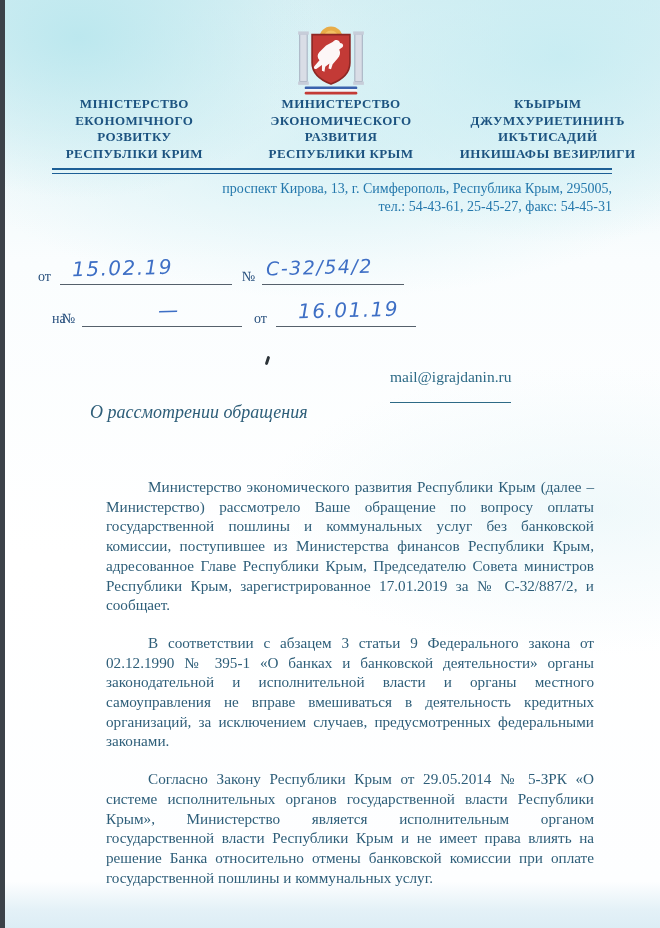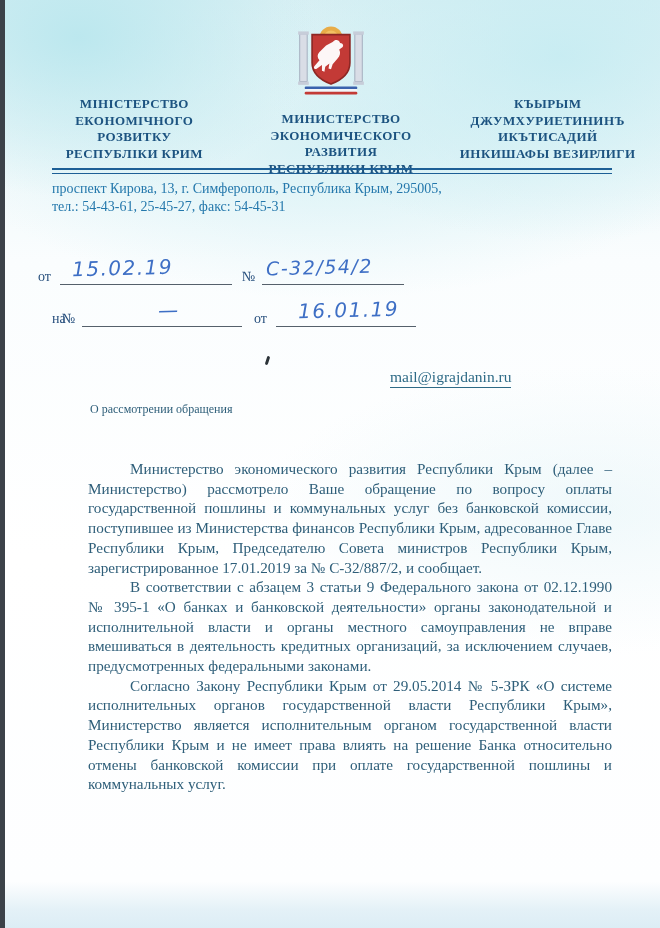--- a/index.html
+++ b/index.html
@@ -25,7 +25,7 @@
     font-size:13px;line-height:16.5px;letter-spacing:.4px;
     color:#1c5380;white-space:pre-line;
   }
-  .org-name.mid{margin:15px 6px;}
+  .org-name.mid{margin:0 6px;}
   .double-rule{
     position:absolute;left:52px;top:168px;width:560px;height:3px;
     border-top:2.5px solid #1d5f96;border-bottom:1.5px solid #1d5f96;

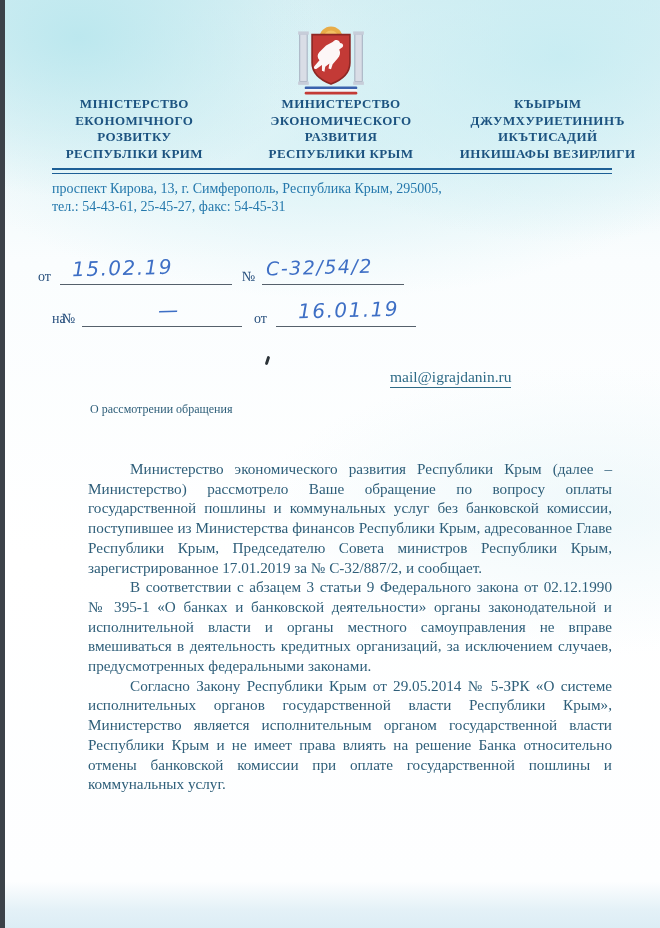--- a/index.html
+++ b/index.html
@@ -30,7 +30,7 @@
     position:absolute;left:52px;top:168px;width:560px;height:3px;
     border-top:2.5px solid #1d5f96;border-bottom:1.5px solid #1d5f96;
   }
-  .addr{position:absolute;left:52px;top:180px;width:560px;text-align:left;color:#2478ac;font-size:14px;line-height:18px;}
+  .addr{position:absolute;left:52px;top:180px;width:560px;text-align:right;color:#2478ac;font-size:14px;line-height:18px;}
   .addr .gap{display:inline-block;width:28px;}
 
   

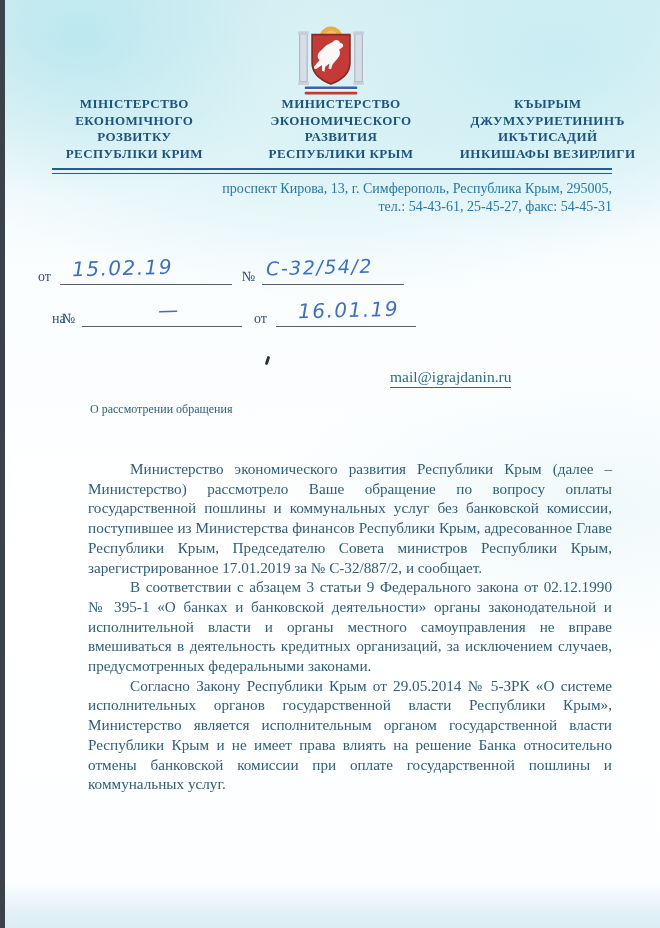--- a/index.html
+++ b/index.html
@@ -50,7 +50,7 @@
   .recipient{
     position:absolute;left:390px;top:368px;
     color:#2d6a86;font-size:15.5px;
-    border-bottom:1.2px solid #2d6a86;padding-bottom:1px;
+    border-bottom:1.2px solid #2d6a86;padding-bottom:16px;
   }
   .subject{position:absolute;left:90px;top:402px;font-size:12px;color:#2e5e79;}
 

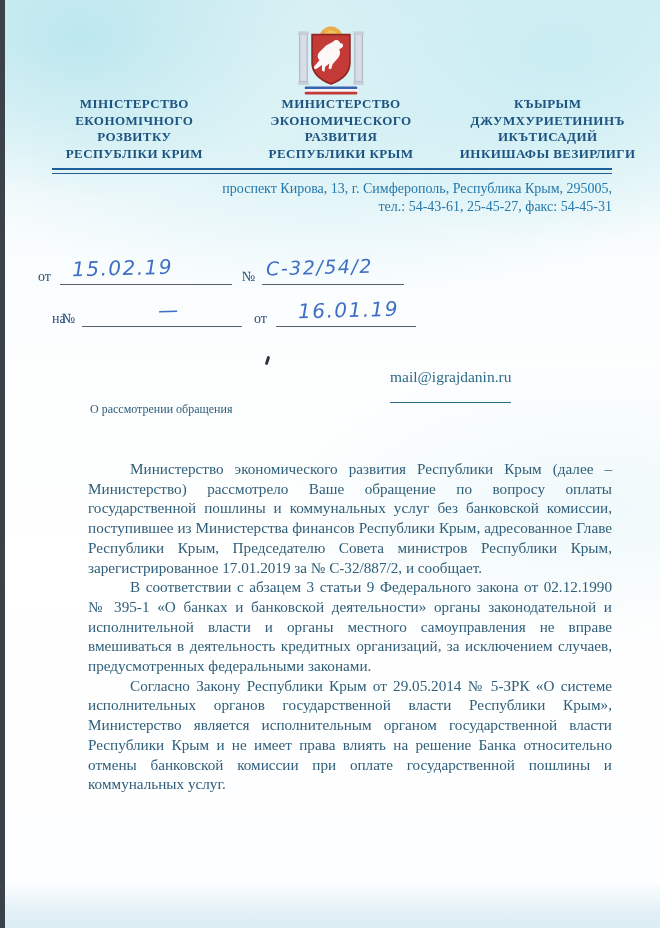--- a/index.html
+++ b/index.html
@@ -52,7 +52,7 @@
     color:#2d6a86;font-size:15.5px;
     border-bottom:1.2px solid #2d6a86;padding-bottom:16px;
   }
-  .subject{position:absolute;left:90px;top:402px;font-size:12px;color:#2e5e79;}
+  .subject{position:absolute;left:90px;top:402px;font-style:italic;font-size:18px;color:#2e5e79;}
 
   
   .body-text{position:absolute;left:88px;top:459px;width:524px;color:#2e5e79;font-size:15.2px;line-height:19.7px;text-align:justify;}

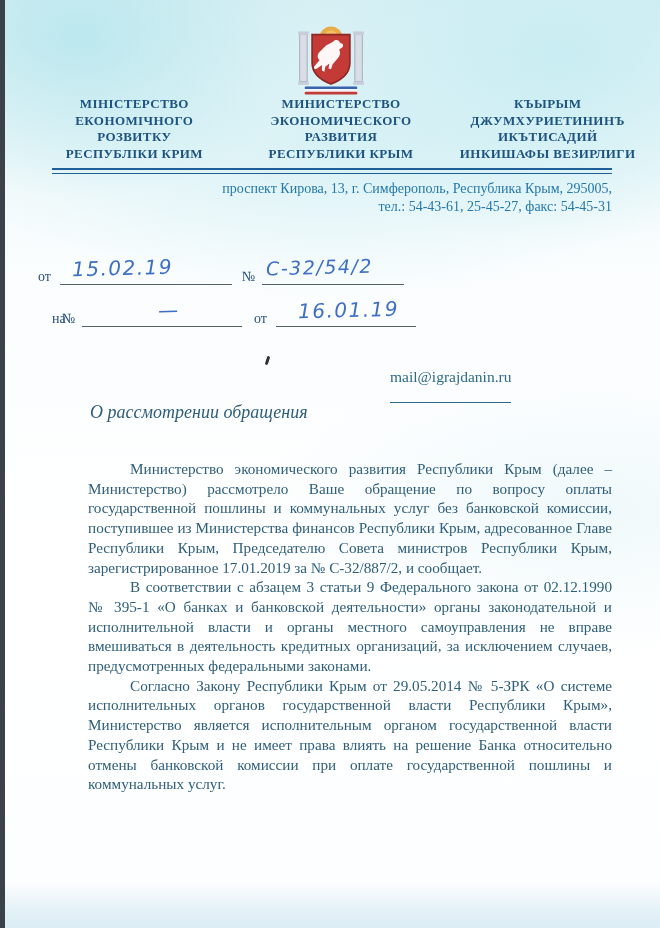--- a/index.html
+++ b/index.html
@@ -56,7 +56,7 @@
 
   
   .body-text{position:absolute;left:88px;top:459px;width:524px;color:#2e5e79;font-size:15.2px;line-height:19.7px;text-align:justify;}
-  .body-text p{margin:0;text-indent:42px;}
+  .body-text p{margin:18px;text-indent:42px;}
 </style>
 </head>
 <body>

